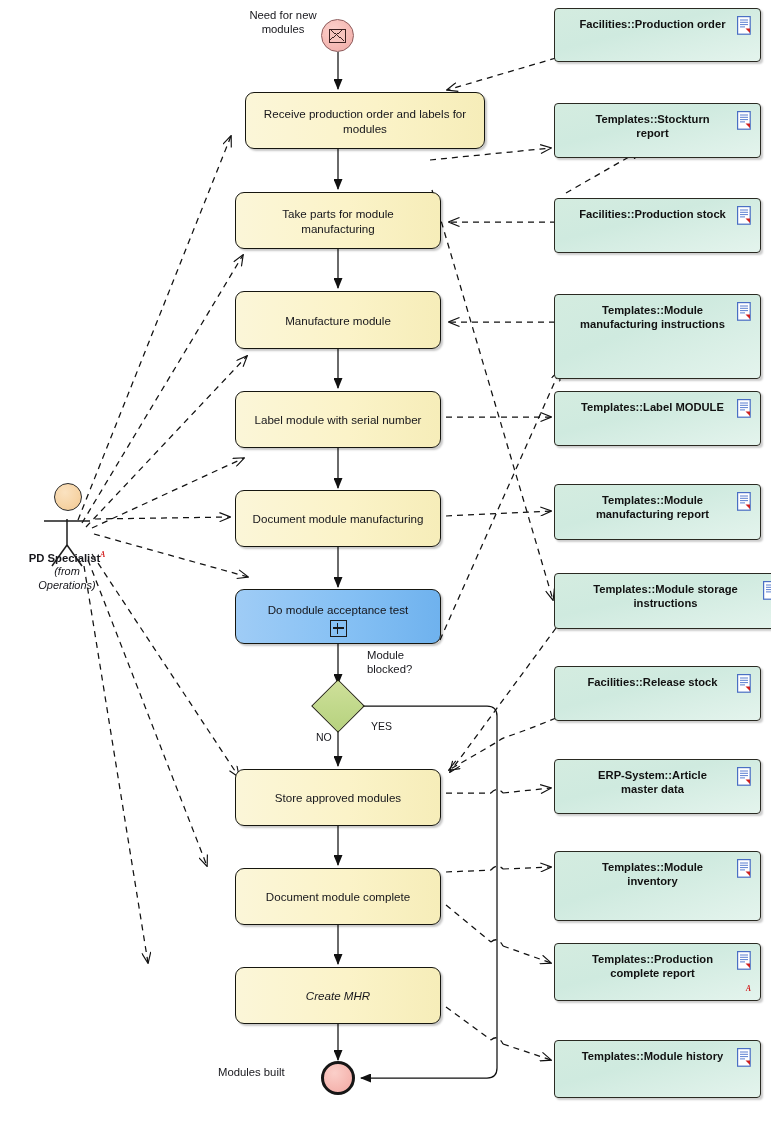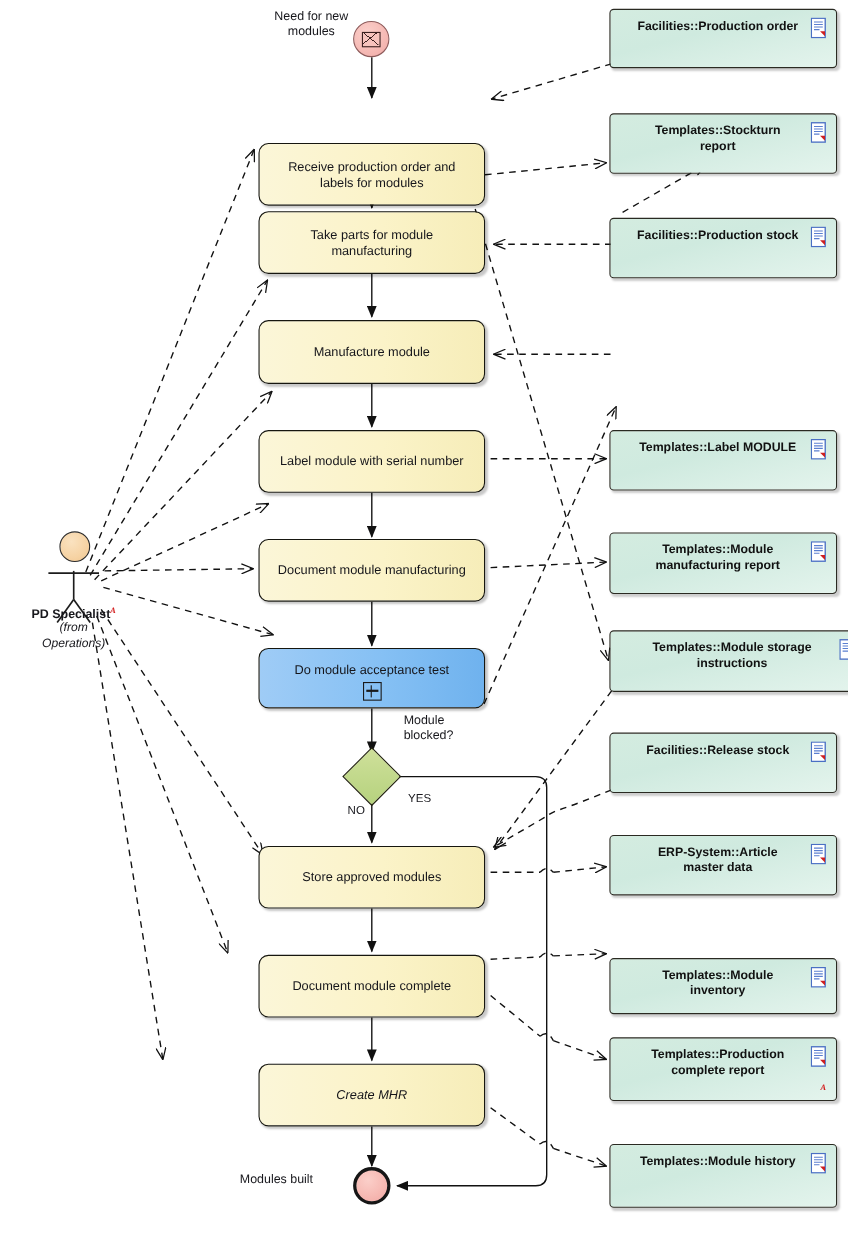--- a/index.html
+++ b/index.html
@@ -206,7 +206,7 @@
     <span>Need for new</span><br><span>modules</span>
   </div>
 
-  <div class="node task" style="left:235px;top:92px;width:206px;height:57px;margin-top:38px;">
+  <div class="node task" style="left:245px;top:92px;width:240px;height:57px;">
     <span class="tlabel">Receive production order and labels for modules</span>
   </div>
   <div class="node task" style="left:235px;top:192px;width:206px;height:57px;">

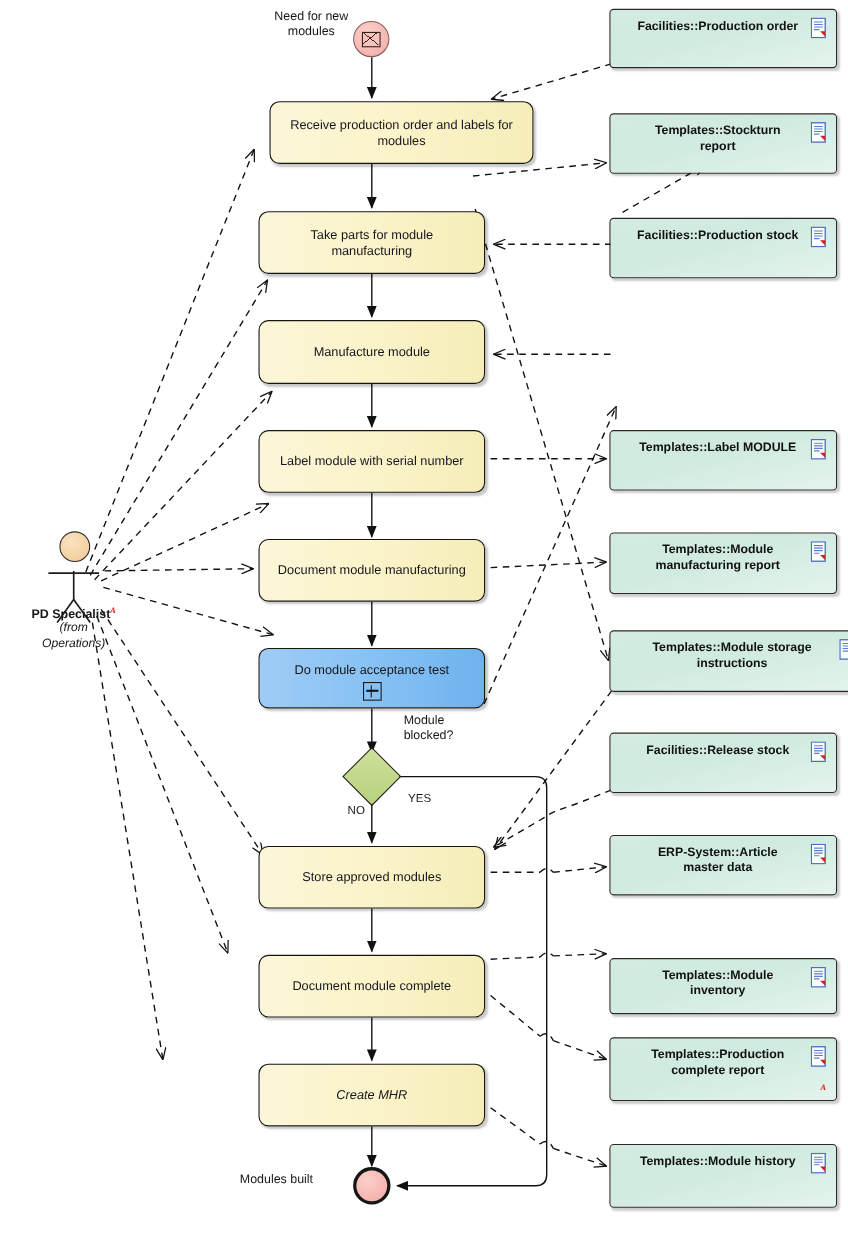--- a/index.html
+++ b/index.html
@@ -295,6 +295,19 @@
       </svg>
   </div>
 
+  <div class="node doc" style="left:554px;top:294px;width:207px;height:85px;">
+    <span class="dlabel">Templates::Module manufacturing instructions</span>
+    <svg class="docicon" viewBox="0 0 16 19">
+        <rect x="0.6" y="0.6" width="12.6" height="17.6" fill="#ffffff" stroke="#4a6fc4" stroke-width="1.2"></rect>
+        <g stroke="#5b7fd0" stroke-width="1">
+          <line x1="3" y1="4" x2="11" y2="4"></line>
+          <line x1="3" y1="6.3" x2="11" y2="6.3"></line>
+          <line x1="3" y1="8.6" x2="11" y2="8.6"></line>
+          <line x1="3" y1="10.9" x2="8" y2="10.9"></line>
+        </g>
+        <path d="M8.5,12.5 L13,12.5 L13,17 z" fill="#cf1f1f"></path>
+      </svg>
+  </div>
 
   <div class="node doc" style="left:554px;top:391px;width:207px;height:55px;">
     <span class="dlabel">Templates::Label MODULE</span>

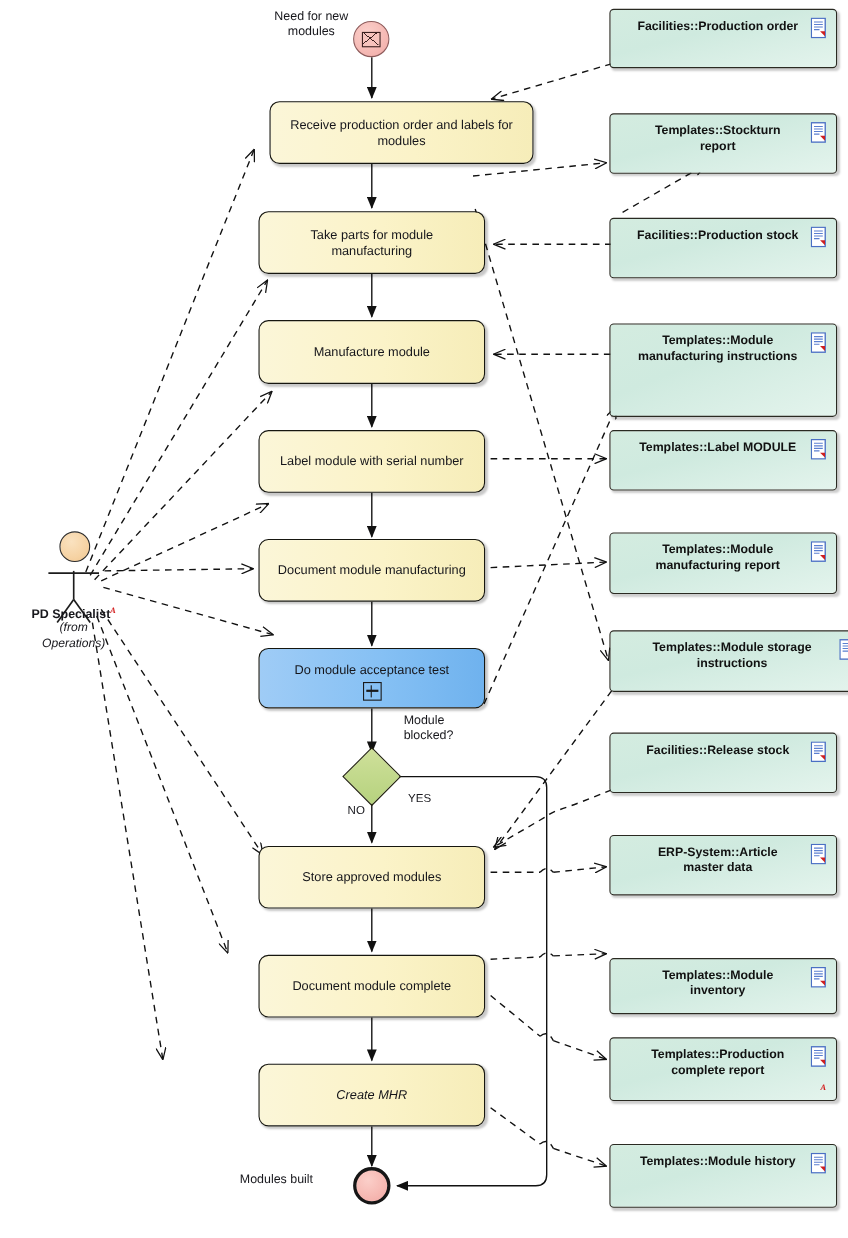--- a/index.html
+++ b/index.html
@@ -379,7 +379,7 @@
       </svg>
   </div>
 
-  <div class="node doc" style="left:554px;top:851px;width:207px;height:51px;margin-top:20px;">
+  <div class="node doc" style="left:554px;top:851px;width:207px;height:70px;">
     <span class="dlabel">Templates::Module inventory</span>
     <svg class="docicon" viewBox="0 0 16 19">
         <rect x="0.6" y="0.6" width="12.6" height="17.6" fill="#ffffff" stroke="#4a6fc4" stroke-width="1.2"></rect>

